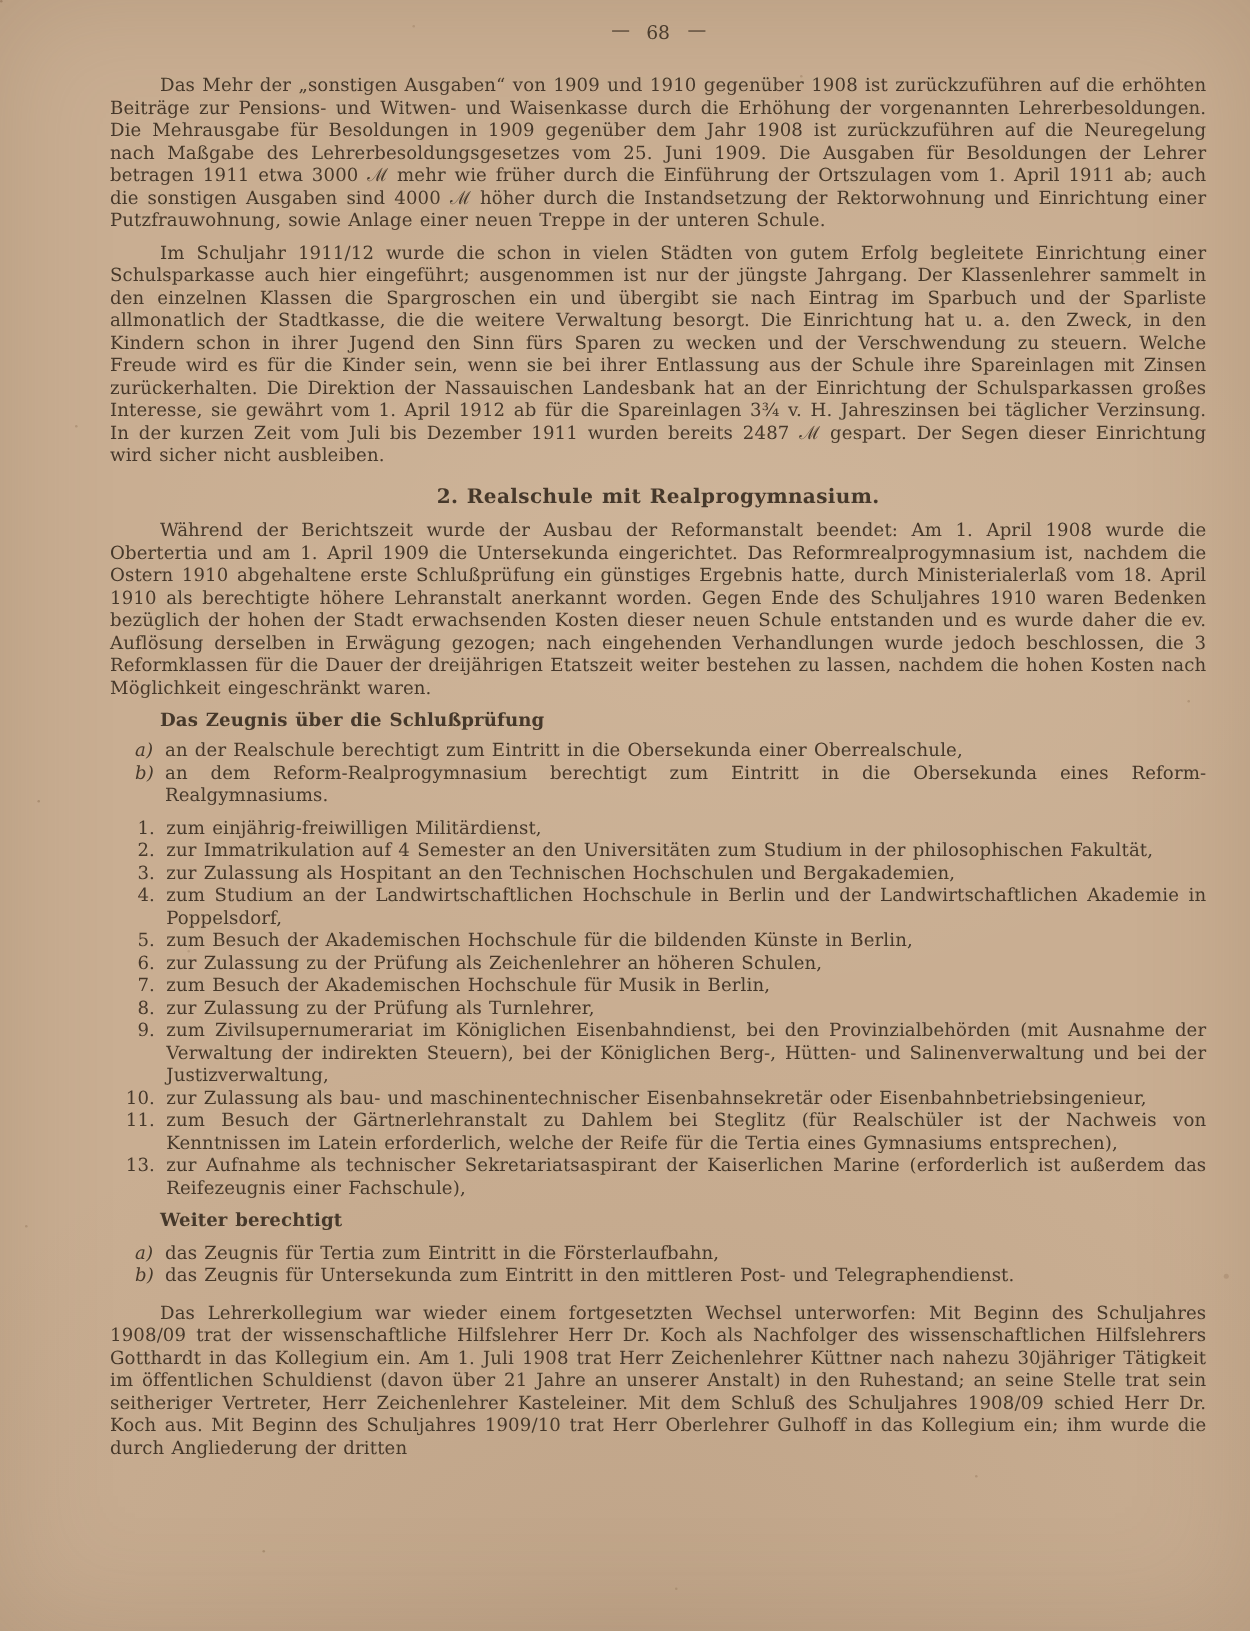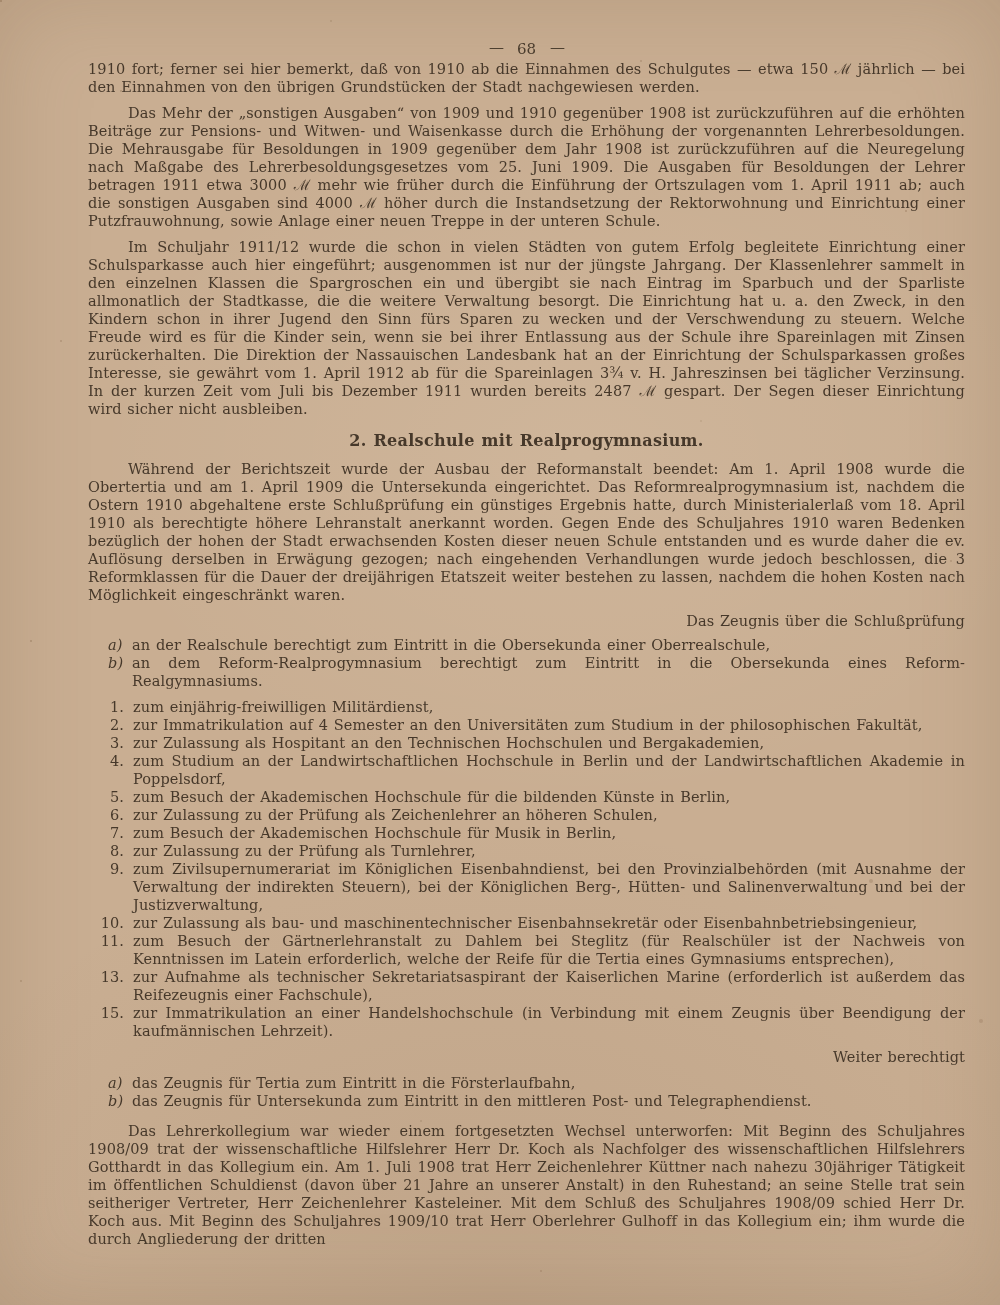--- a/index.html
+++ b/index.html
@@ -28,7 +28,7 @@
       980px 1020px 0 1px rgba(110,78,50,.18), 20px 980px 0 rgba(110,78,50,.25),
       700px 420px 0 rgba(110,78,50,.15), 150px 760px 0 rgba(110,78,50,.2);}
   .pagenum-row{
-    position:absolute;top:40px;left:88px;width:877px;
+    position:absolute;top:17px;left:88px;width:877px;
     text-align:center;font-size:15px;color:#4a3c2d;
   }
   .pagenum-row .dash{display:inline-block;margin:0 14px;transform:translateY(-2px);letter-spacing:-1px;}

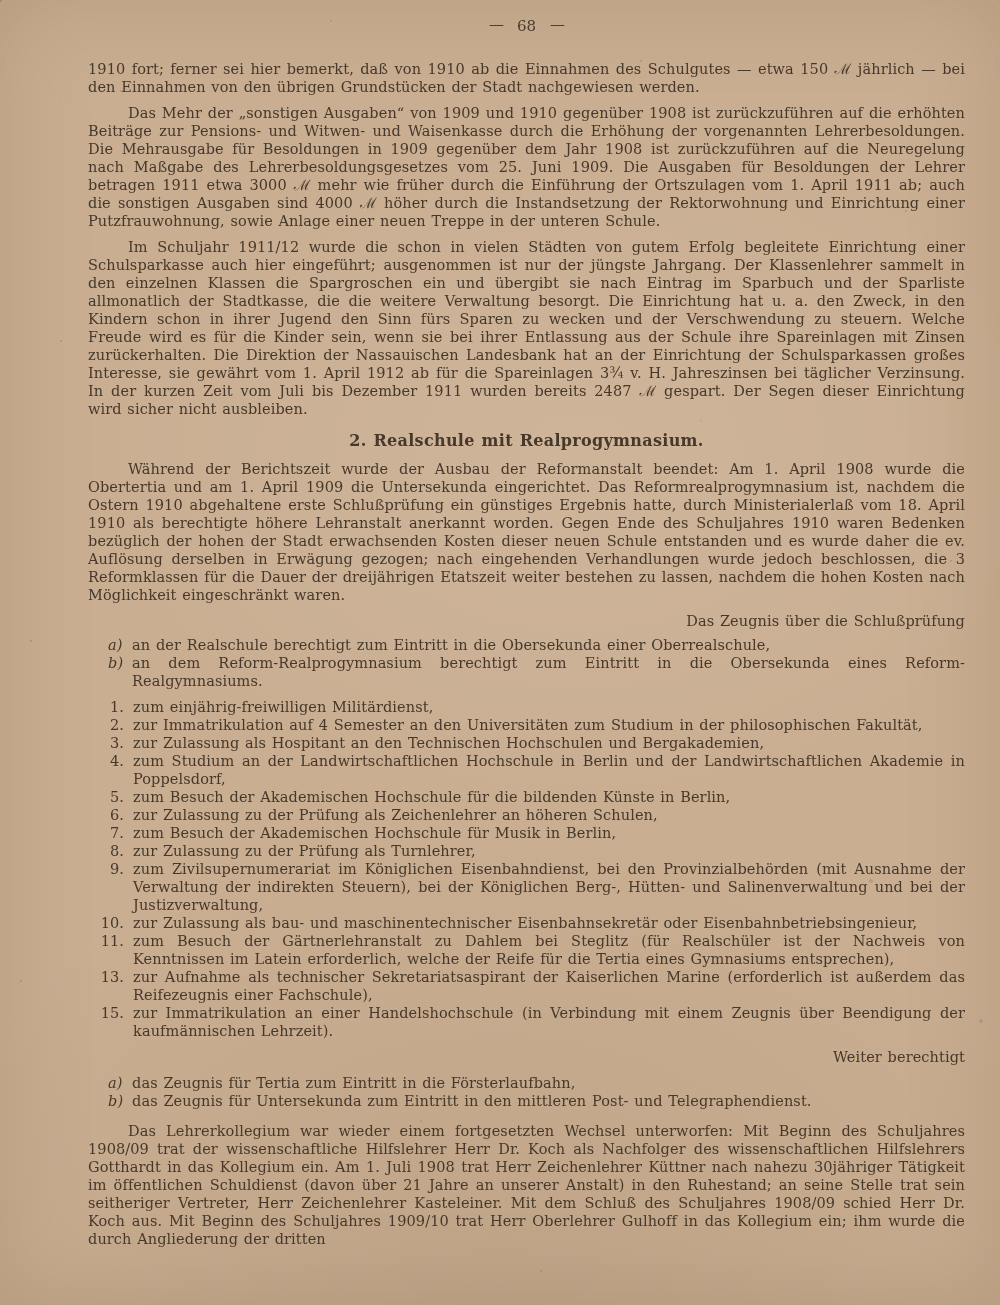--- a/index.html
+++ b/index.html
@@ -66,7 +66,6 @@
 
   <div class="text-block">
 
-    <p class="para noindent">1910 fort; ferner sei hier bemerkt, daß von 1910 ab die Einnahmen des Schulgutes — etwa 150 ℳ jährlich — bei den Einnahmen von den übrigen Grundstücken der Stadt nachgewiesen werden.</p>
     <p class="para">Das Mehr der „sonstigen Ausgaben“ von 1909 und 1910 gegenüber 1908 ist zurückzuführen auf die erhöhten Beiträge zur Pensions- und Witwen- und Waisenkasse durch die Erhöhung der vorgenannten Lehrerbesoldungen. Die Mehrausgabe für Besoldungen in 1909 gegenüber dem Jahr 1908 ist zurückzuführen auf die Neuregelung nach Maßgabe des Lehrerbesoldungsgesetzes vom 25. Juni 1909. Die Ausgaben für Besoldungen der Lehrer betragen 1911 etwa 3000 ℳ mehr wie früher durch die Einführung der Ortszulagen vom 1. April 1911 ab; auch die sonstigen Ausgaben sind 4000 ℳ höher durch die Instandsetzung der Rektorwohnung und Einrichtung einer Putzfrauwohnung, sowie Anlage einer neuen Treppe in der unteren Schule.</p>
     <p class="para">Im Schuljahr 1911/12 wurde die schon in vielen Städten von gutem Erfolg begleitete Einrichtung einer Schulsparkasse auch hier eingeführt; ausgenommen ist nur der jüngste Jahrgang. Der Klassenlehrer sammelt in den einzelnen Klassen die Spargroschen ein und übergibt sie nach Eintrag im Sparbuch und der Sparliste allmonatlich der Stadtkasse, die die weitere Verwaltung besorgt. Die Einrichtung hat u. a. den Zweck, in den Kindern schon in ihrer Jugend den Sinn fürs Sparen zu wecken und der Verschwendung zu steuern. Welche Freude wird es für die Kinder sein, wenn sie bei ihrer Entlassung aus der Schule ihre Spareinlagen mit Zinsen zurückerhalten. Die Direktion der Nassauischen Landesbank hat an der Einrichtung der Schulsparkassen großes Interesse, sie gewährt vom 1. April 1912 ab für die Spareinlagen 3¾ v. H. Jahreszinsen bei täglicher Verzinsung. In der kurzen Zeit vom Juli bis Dezember 1911 wurden bereits 2487 ℳ gespart. Der Segen dieser Einrichtung wird sicher nicht ausbleiben.</p>
 

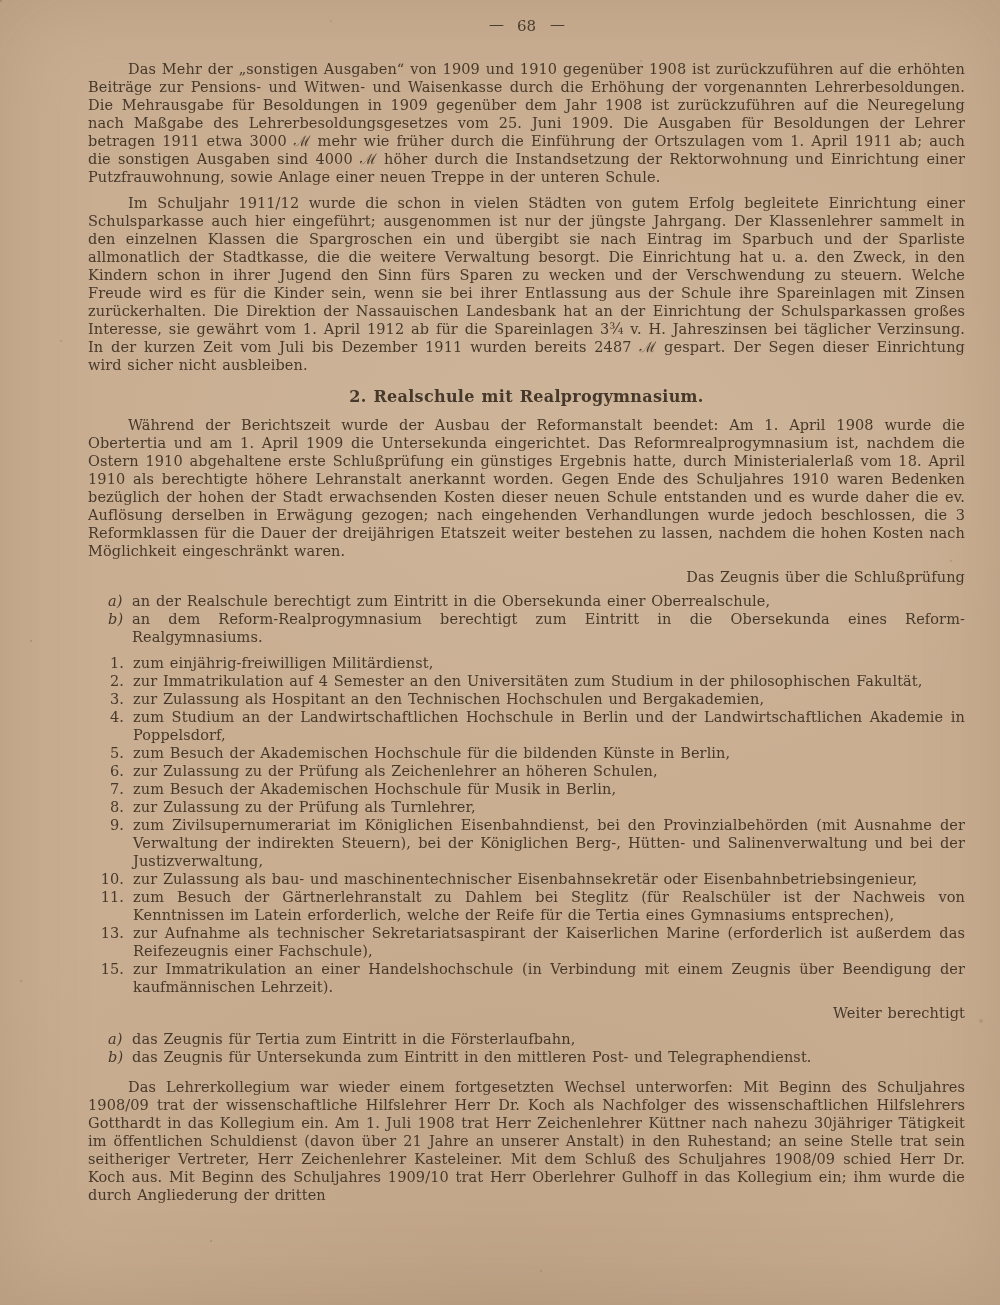--- a/index.html
+++ b/index.html
@@ -43,7 +43,7 @@
     text-align:center;font-weight:bold;font-size:16px;
     margin:14px 0 10px 0;text-indent:0;letter-spacing:0.3px;
   }
-  .lead{margin:2px 0 6px 0;text-indent:40px;text-align:right;}
+  .lead{margin:2px 0 6px 0;text-indent:40px;text-align:left;font-weight:bold;}
   .lead.spaced{margin-top:4px;margin-bottom:8px;}
   .list{margin:0 0 8px 0;}
   .li{display:flex;margin:0;}

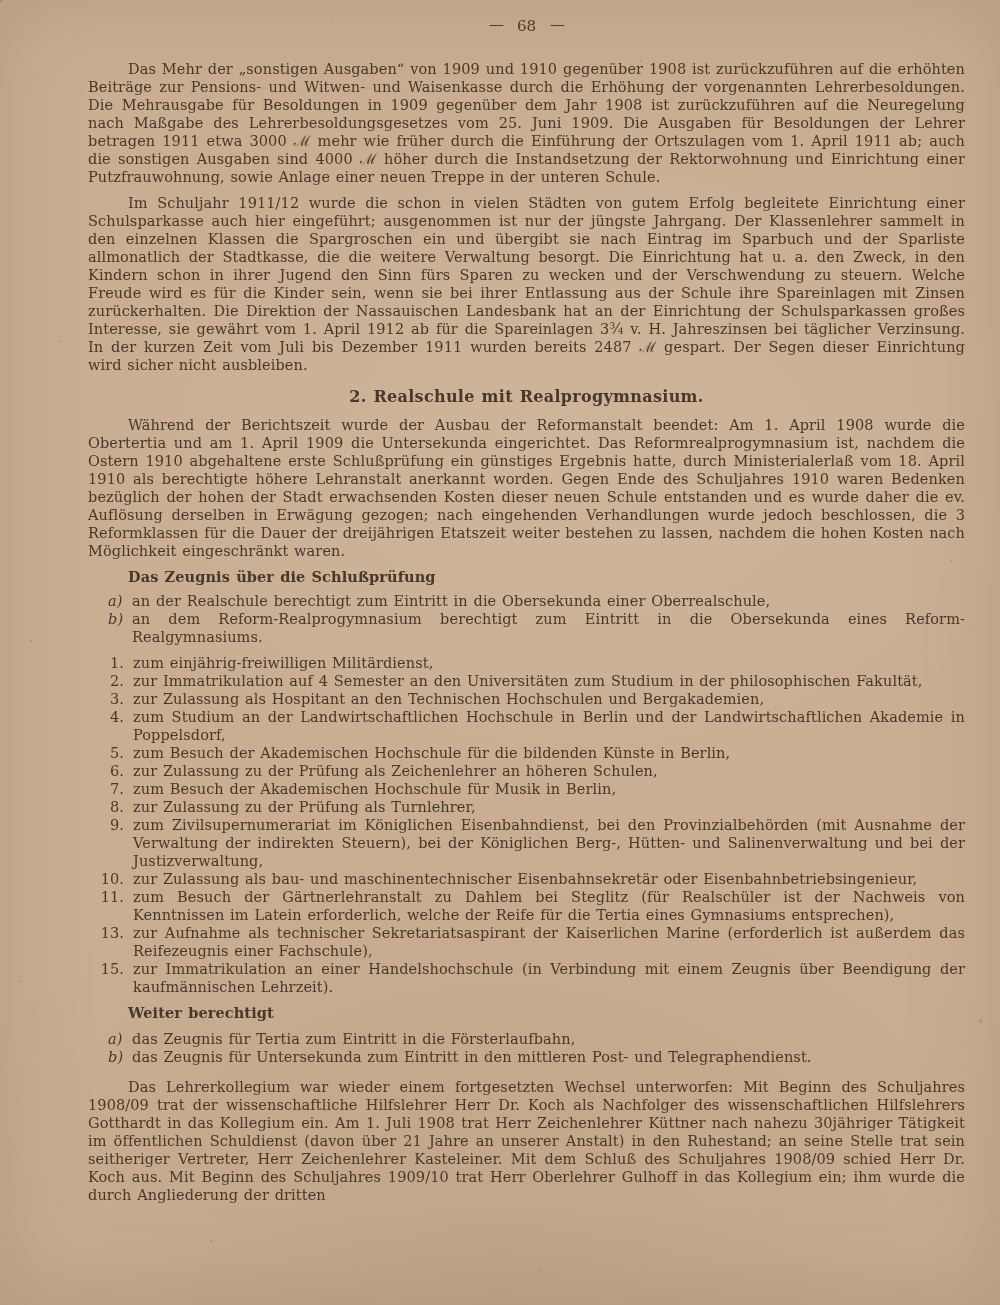--- a/index.html
+++ b/index.html
@@ -136,10 +136,6 @@
           <span class="num">13.</span>
           <span class="li-text">zur Aufnahme als technischer Sekretariatsaspirant der Kaiserlichen Marine (erforderlich ist außerdem das Reifezeugnis einer Fachschule),</span>
         </div>
-      <div class="li">
-          <span class="num">15.</span>
-          <span class="li-text">zur Immatrikulation an einer Handelshochschule (in Verbindung mit einem Zeugnis über Beendigung der kaufmännischen Lehrzeit).</span>
-        </div>
     </div>
 
     <p class="lead spaced">Weiter berechtigt</p>

